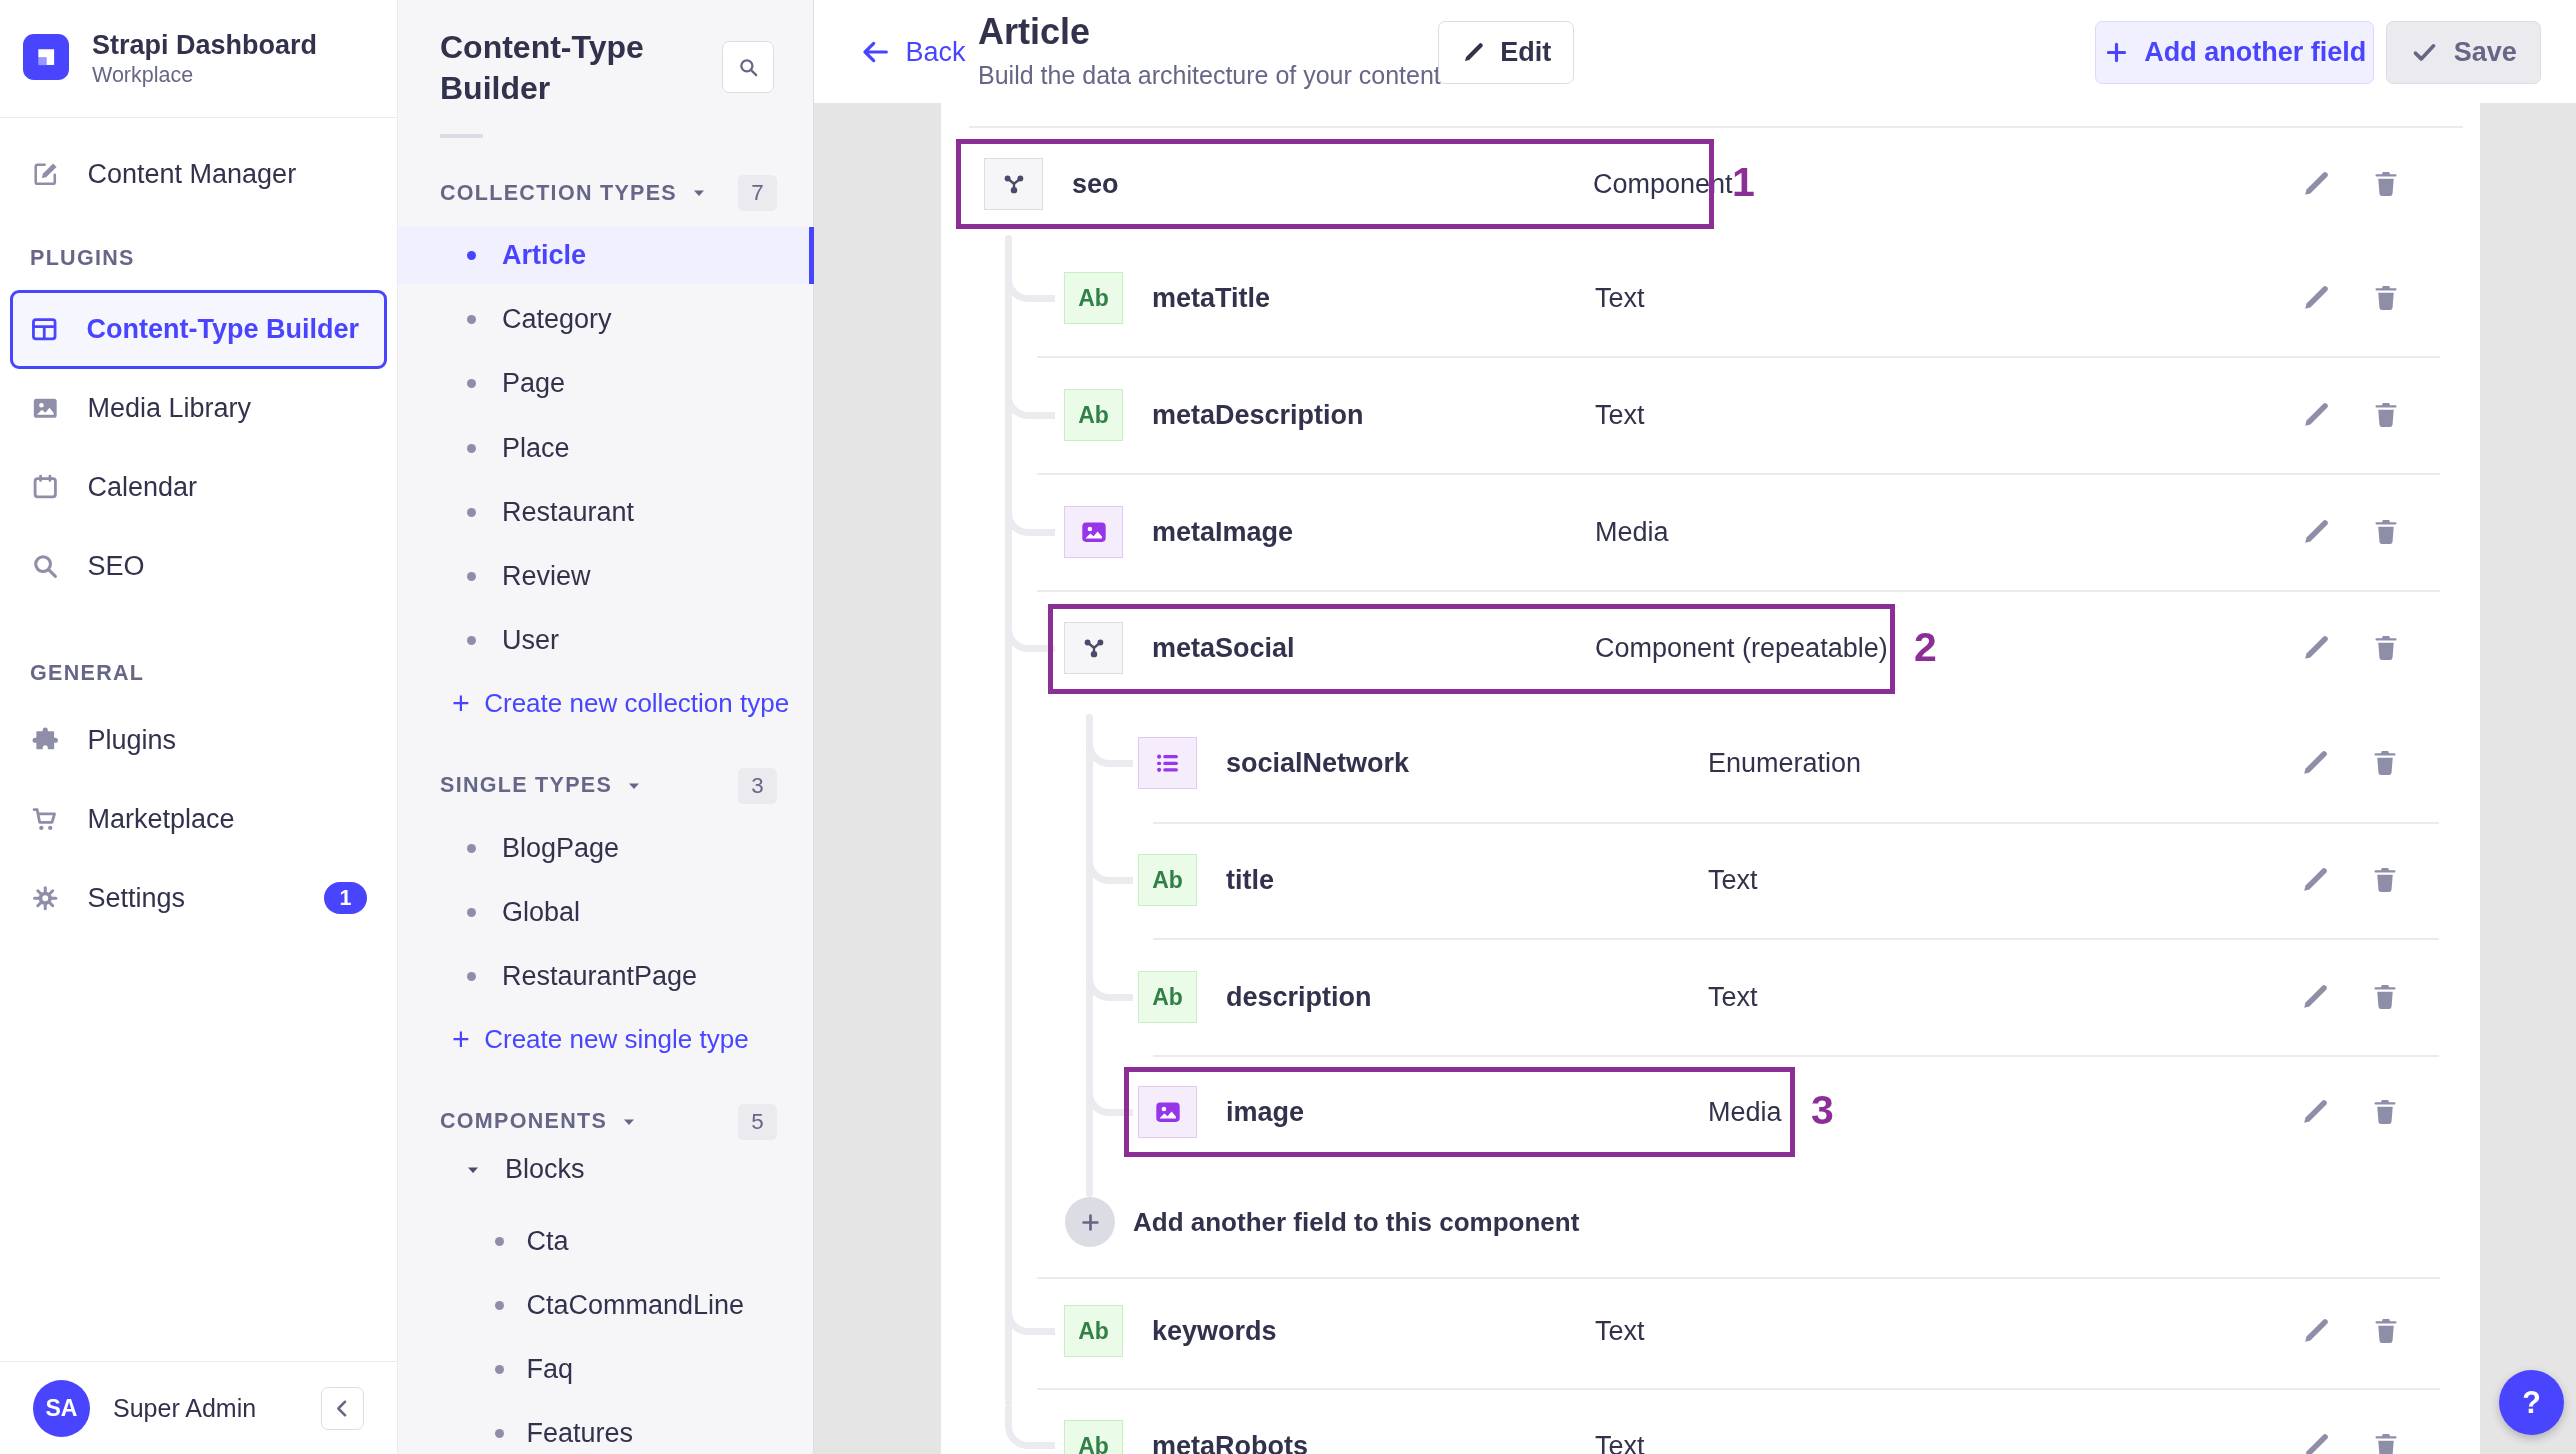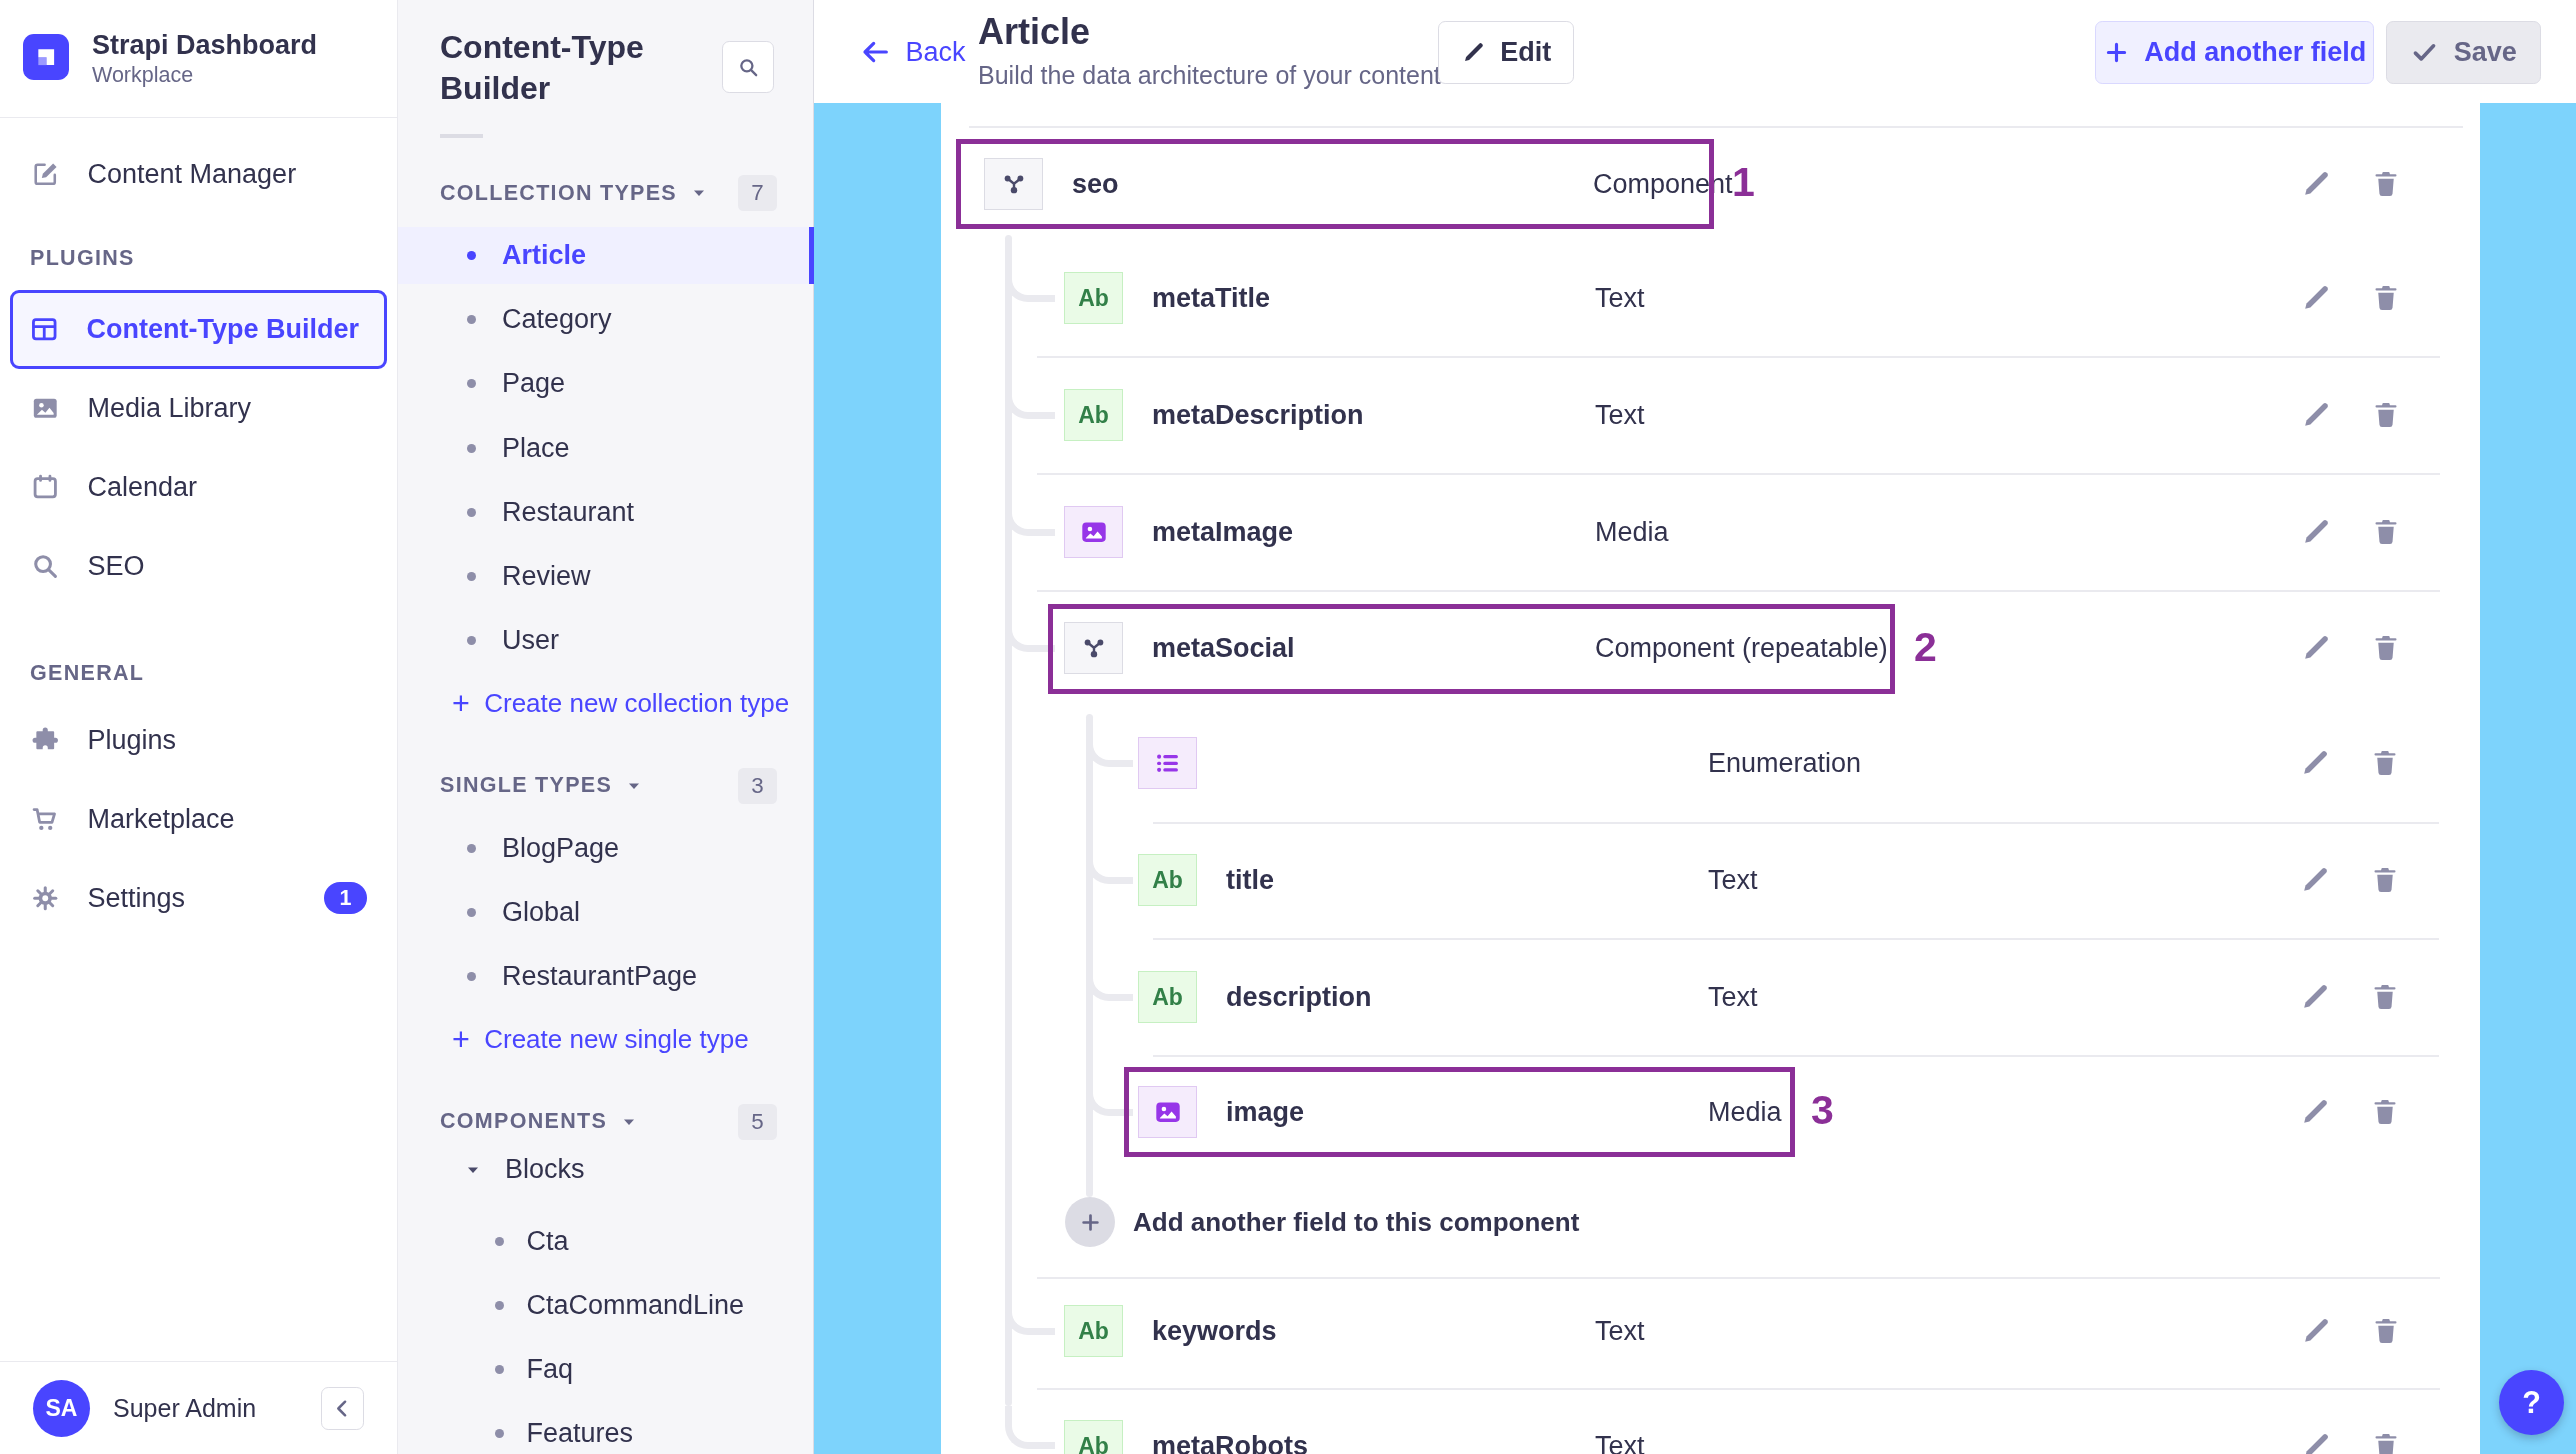--- a/index.html
+++ b/index.html
@@ -3,7 +3,7 @@
 <meta charset="utf-8">
 <style>
   html,body{margin:0;padding:0;background:#f6f6f9;}
-  #page{position:relative;width:2576px;height:1454px;overflow:hidden;background:#7dd3fc;
+  #page{position:relative;width:2576px;height:1454px;overflow:hidden;background:#e5e5e5;
         font-family:"Liberation Sans","DejaVu Sans",sans-serif;color:#32324d;}
 
   

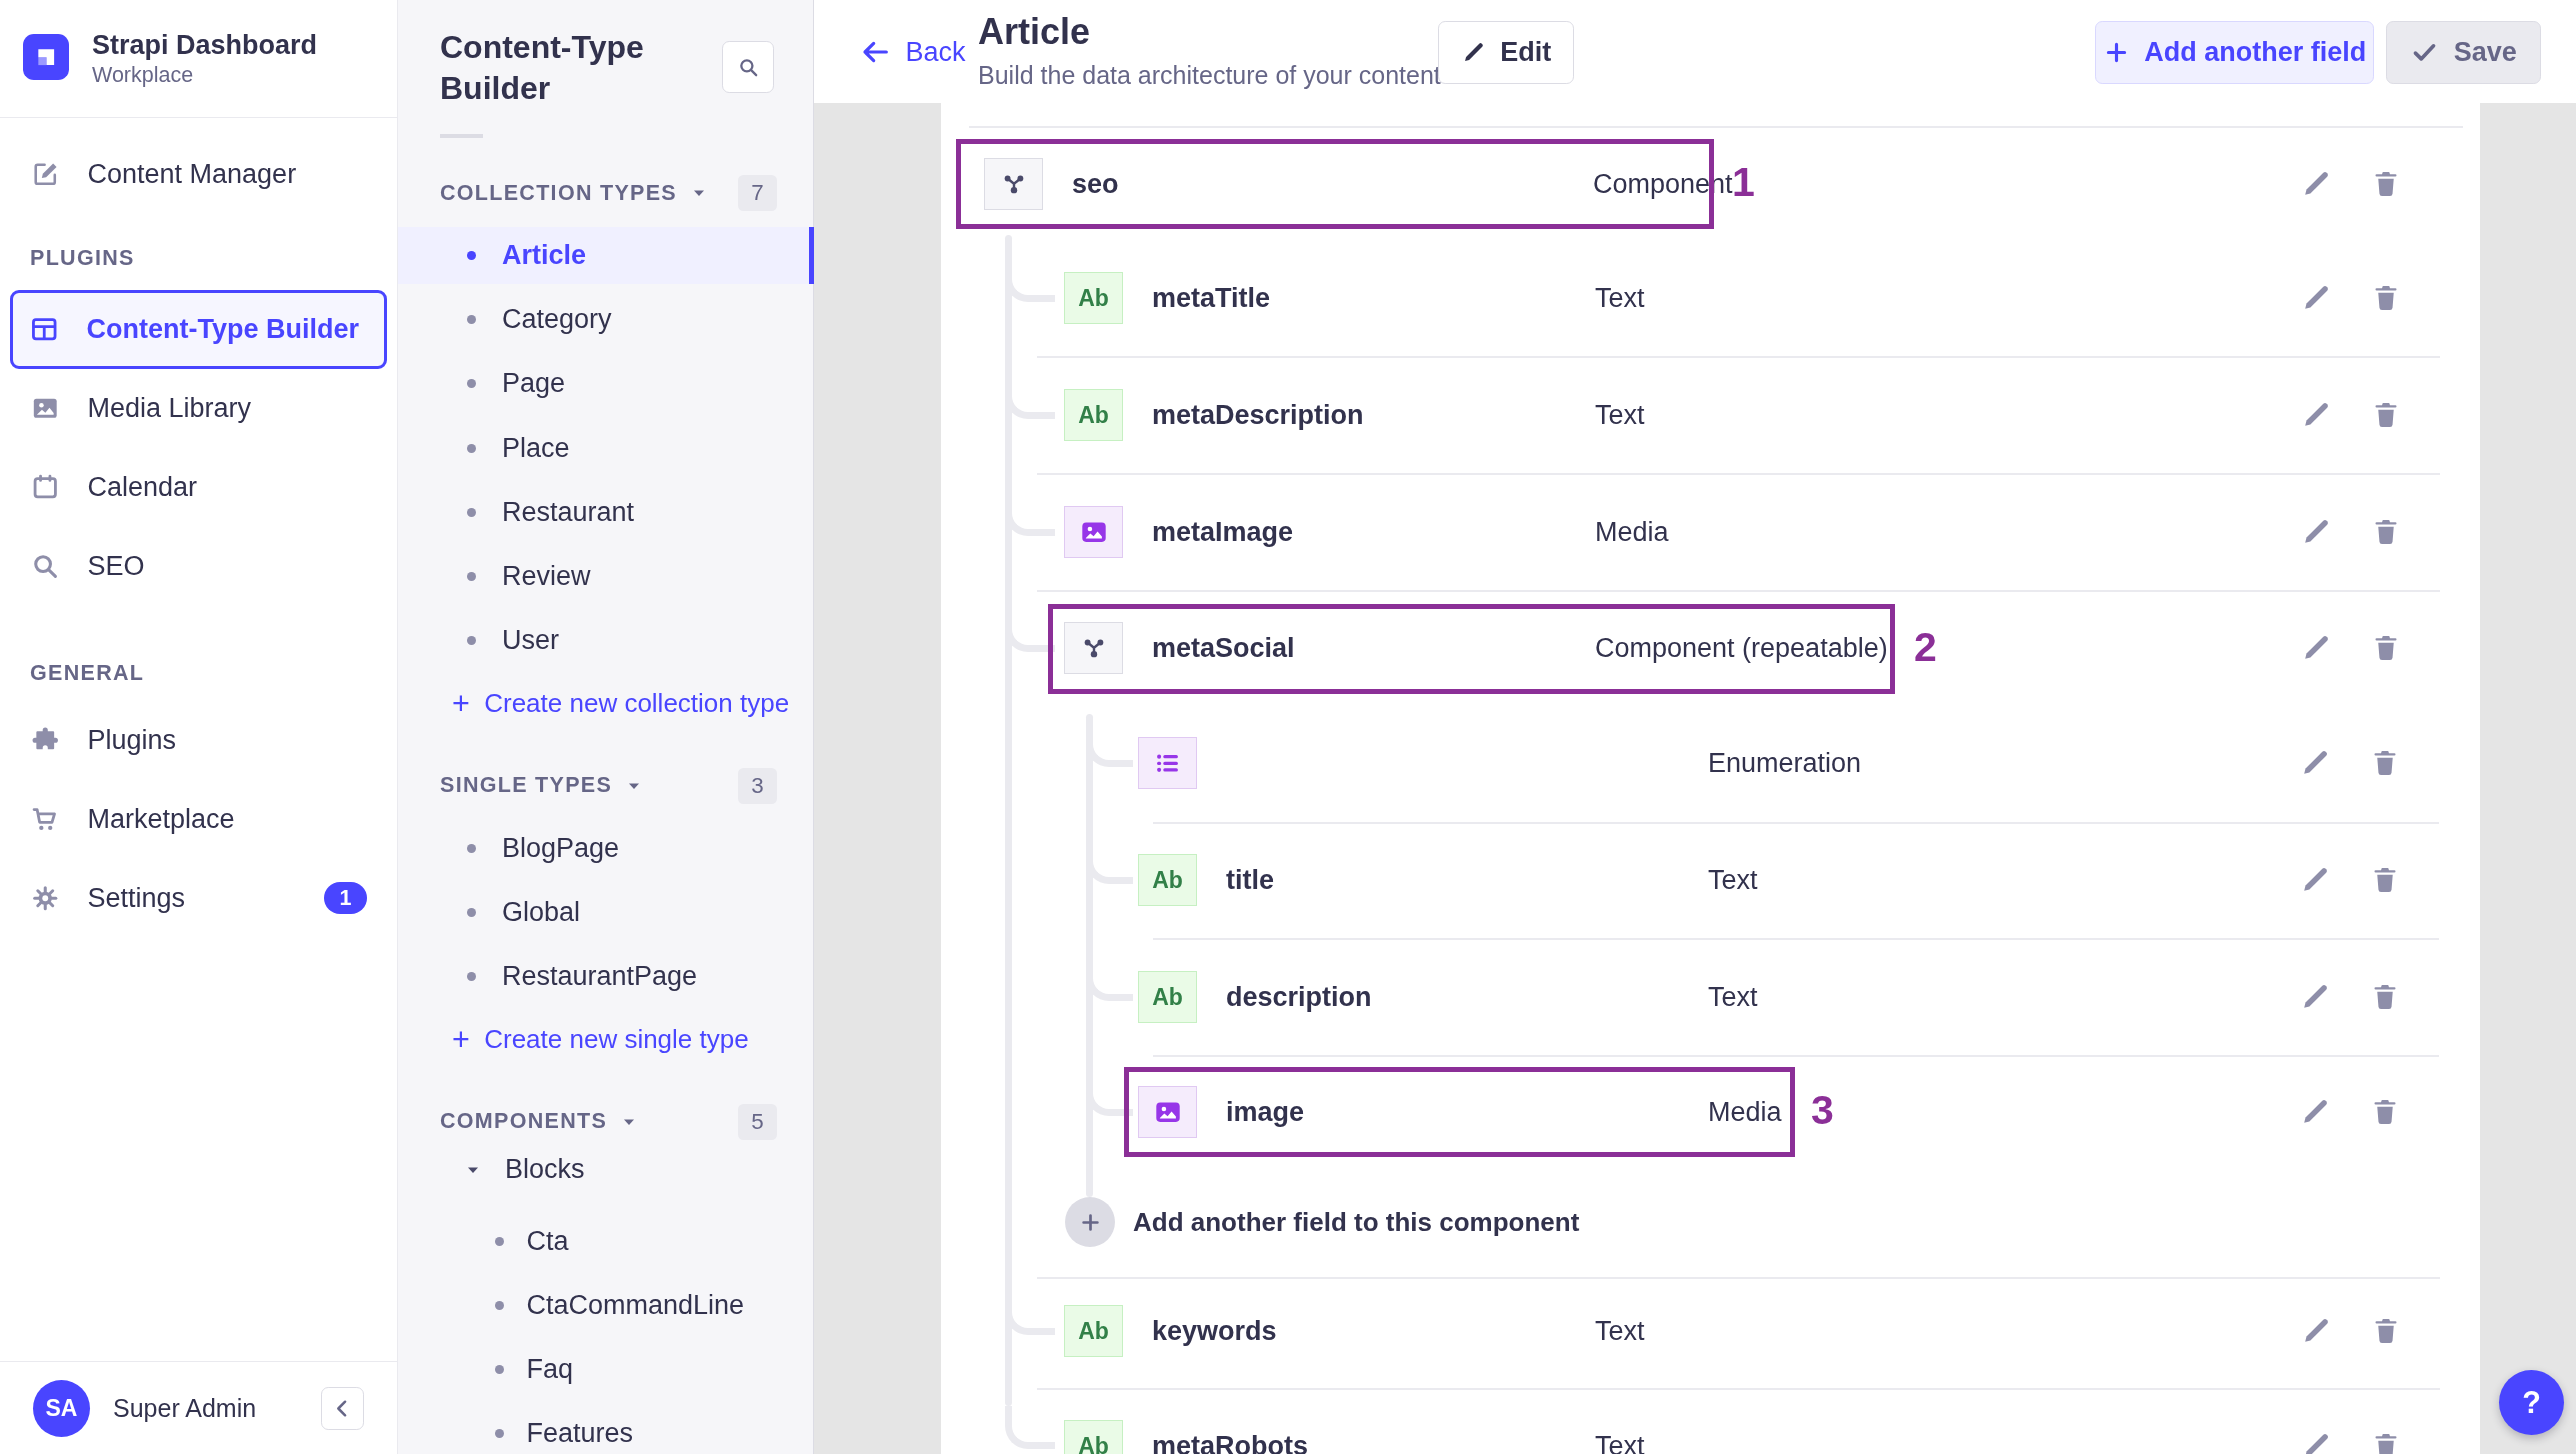--- a/index.html
+++ b/index.html
@@ -493,6 +493,7 @@
             <rect x="8.3" y="16" width="11.5" height="2.5" rx="1.2"></rect>
           </svg>
         </div>
+        <div class="fname">socialNetwork</div>
         <div class="ftype" style="left: 570px;">Enumeration</div>
         <div class="frow-btn" style="left: 1161px;"><svg viewBox="0 0 24 24" width="32" height="32">
             <path d="M3.9 20.1l1-3.9L17.5 3.6a1.8 1.8 0 0 1 2.5 0l.4.4a1.8 1.8 0 0 1 0 2.5L7.8 19.1l-3.9 1z" fill="currentColor"></path>

